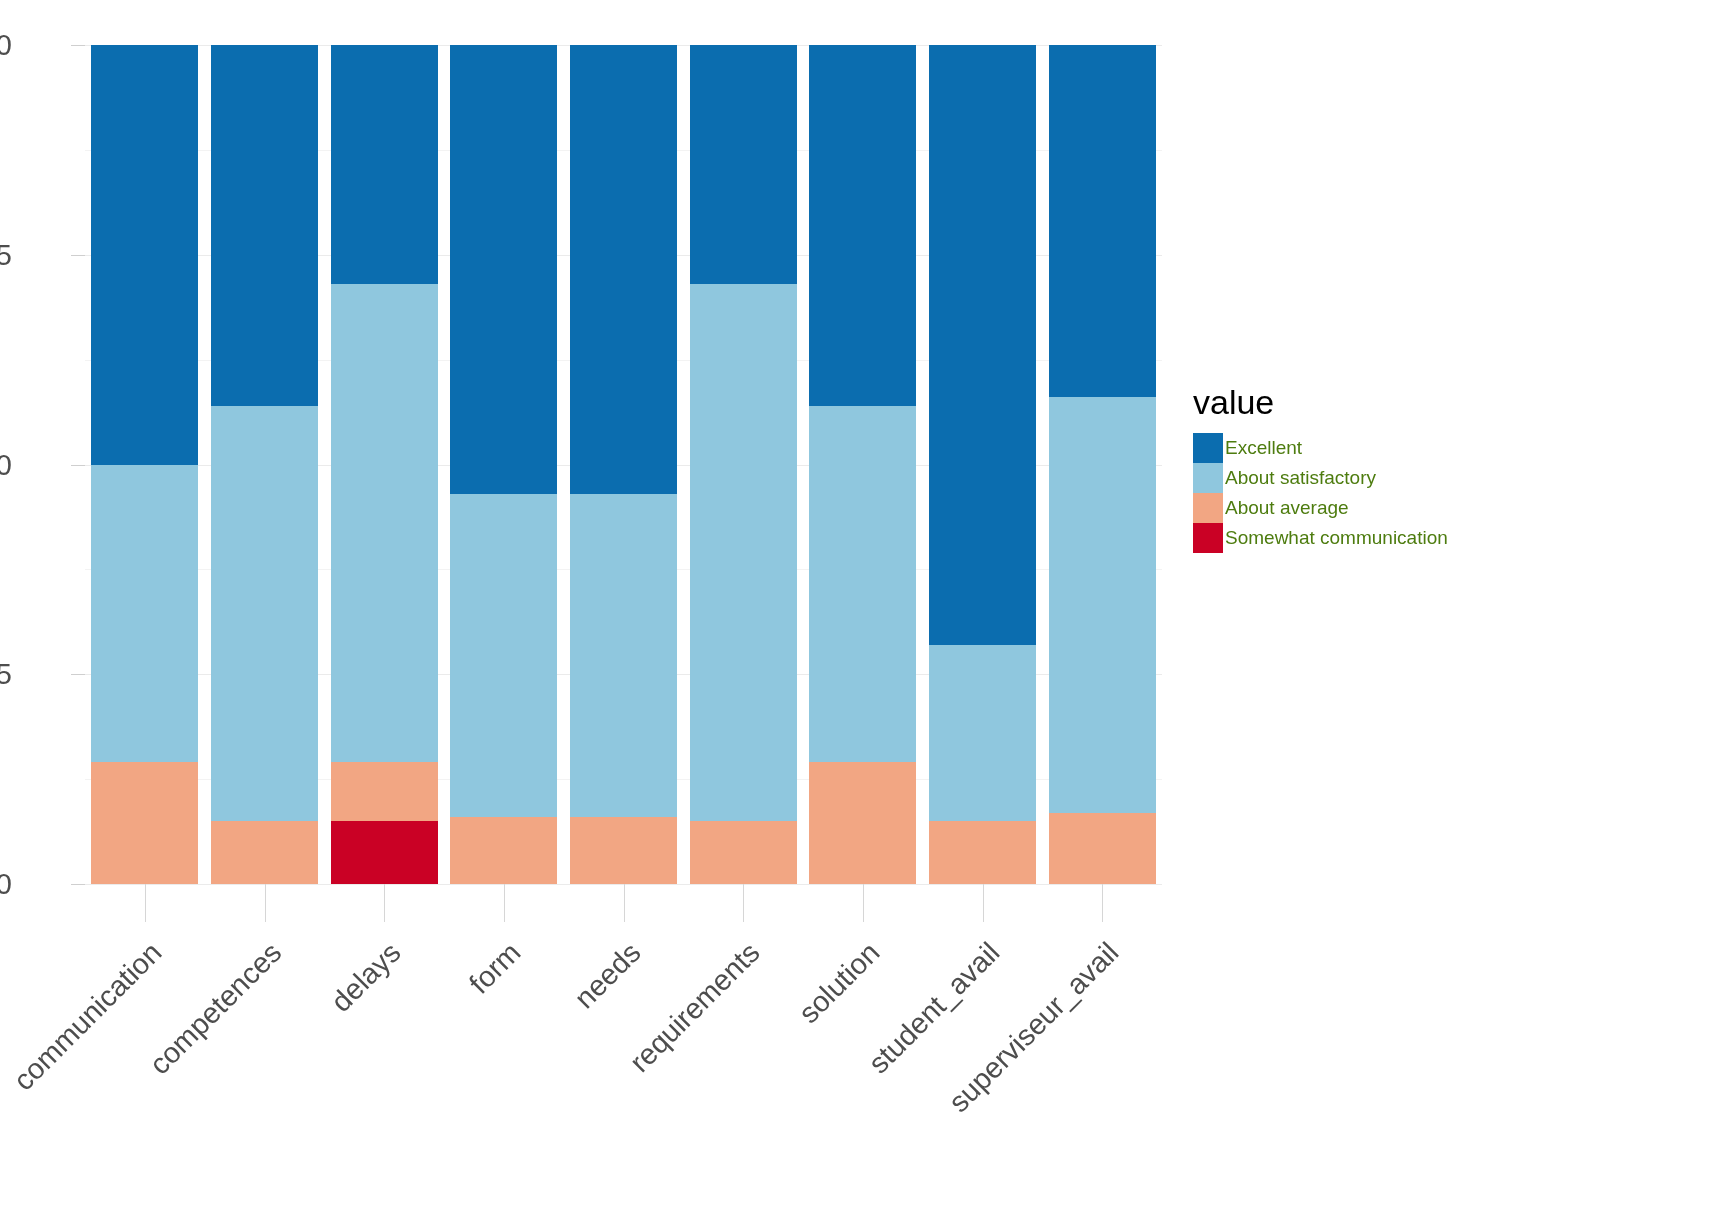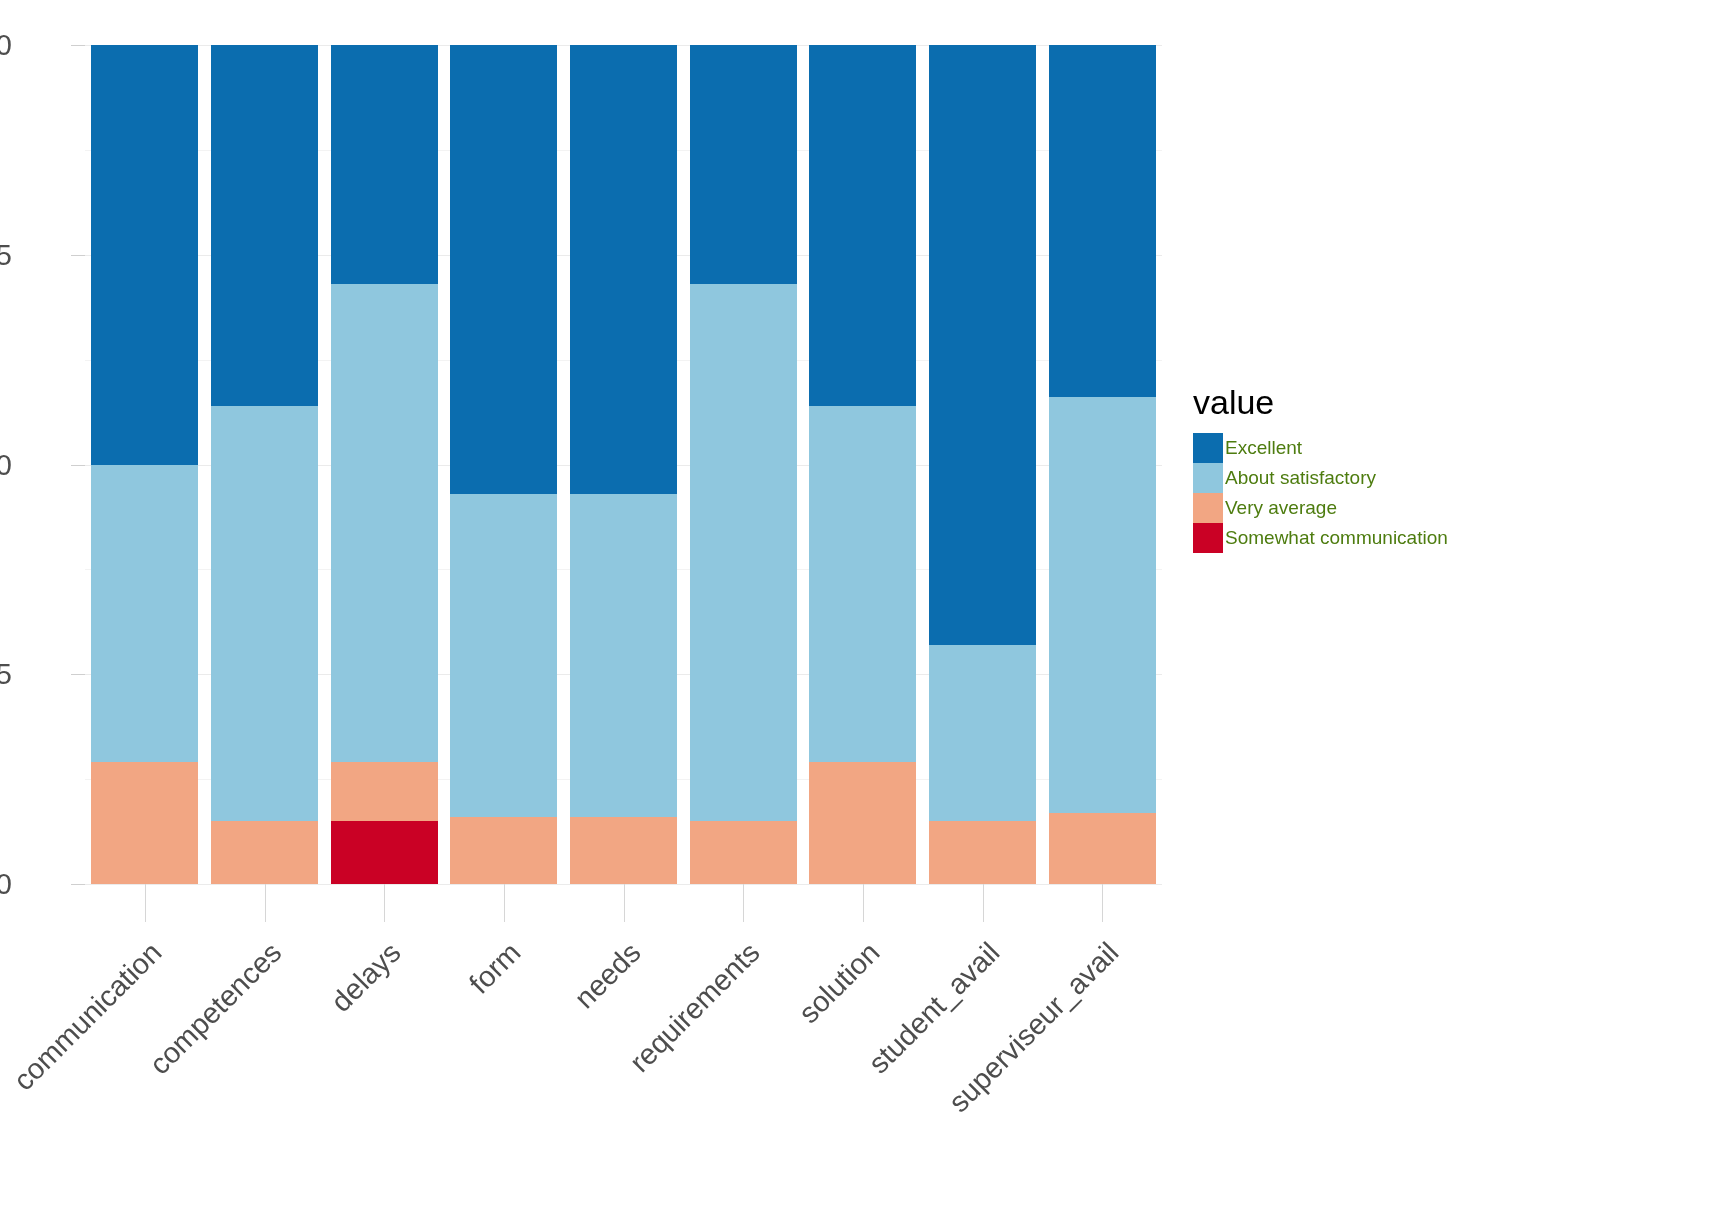--- a/index.html
+++ b/index.html
@@ -245,7 +245,7 @@
         </div>
         <div class="legend-row">
           <div class="legend-swatch" style="background: rgb(242, 166, 131);"></div>
-          <div class="legend-label">Very average</div>
+          <div class="legend-label">About average</div>
         </div>
         <div class="legend-row">
           <div class="legend-swatch" style="background: rgb(202, 1, 37);"></div>

